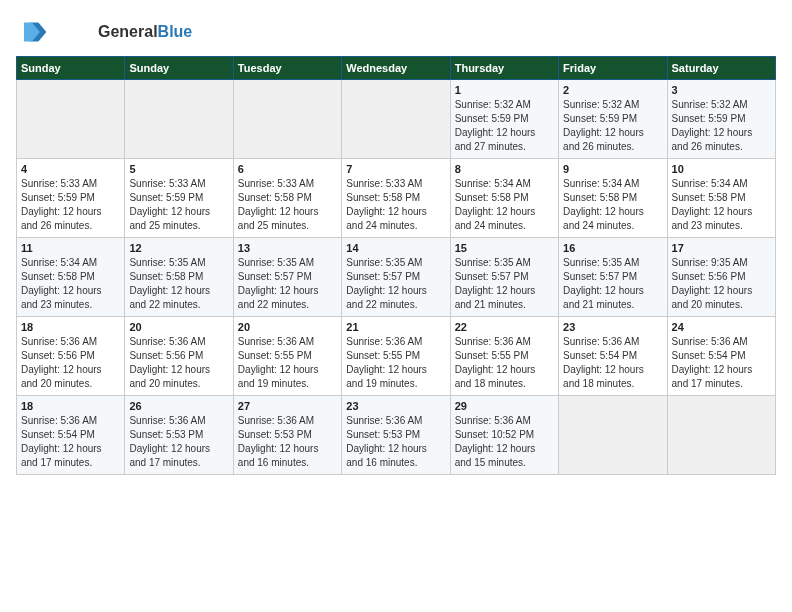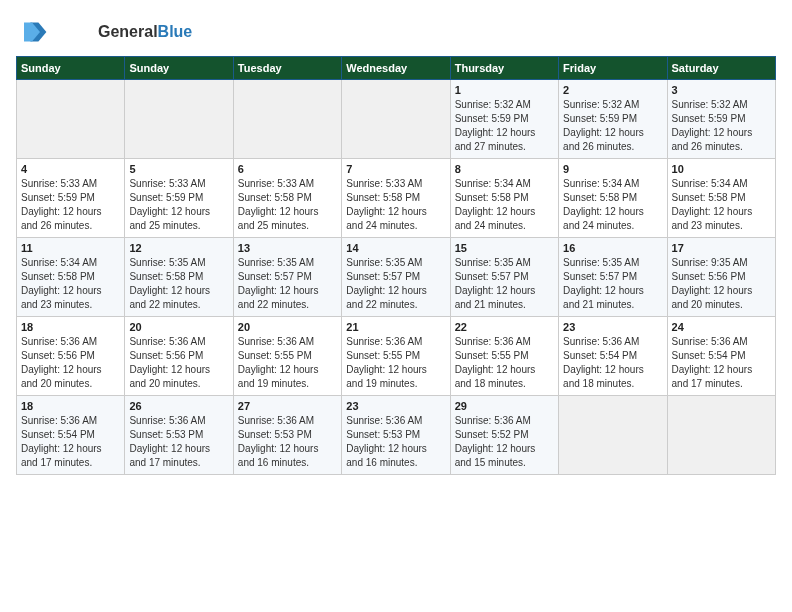--- a/index.html
+++ b/index.html
@@ -295,7 +295,7 @@
         <td>
           <div class="day-num">29</div>
           <div class="day-info">Sunrise: 5:36 AM
-Sunset: 5:52 PM
+Sunset: 10:52 PM
 Daylight: 12 hours and 15 minutes.</div>
         </td>
         <td class="empty-cell"></td>

